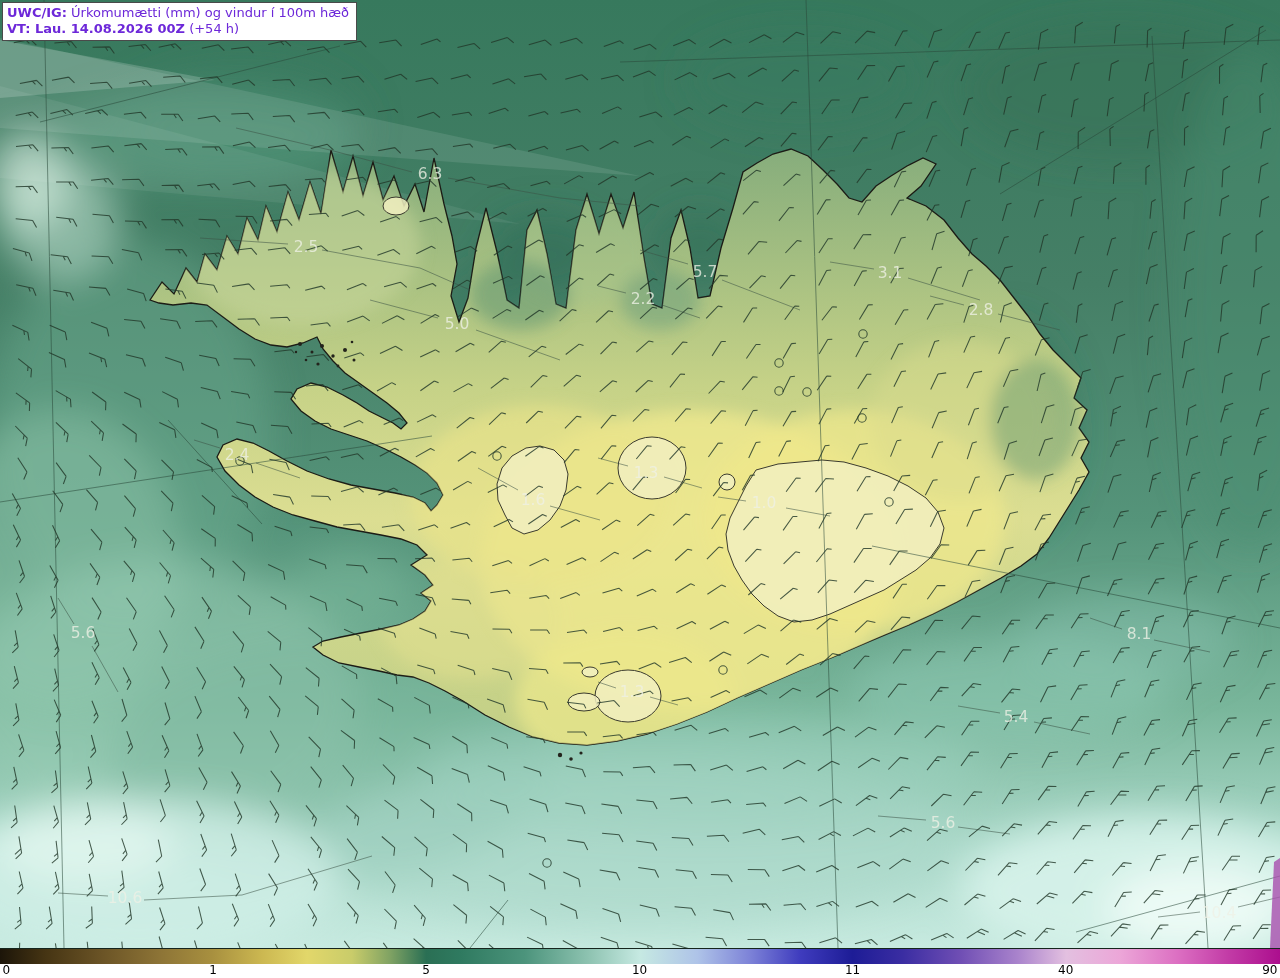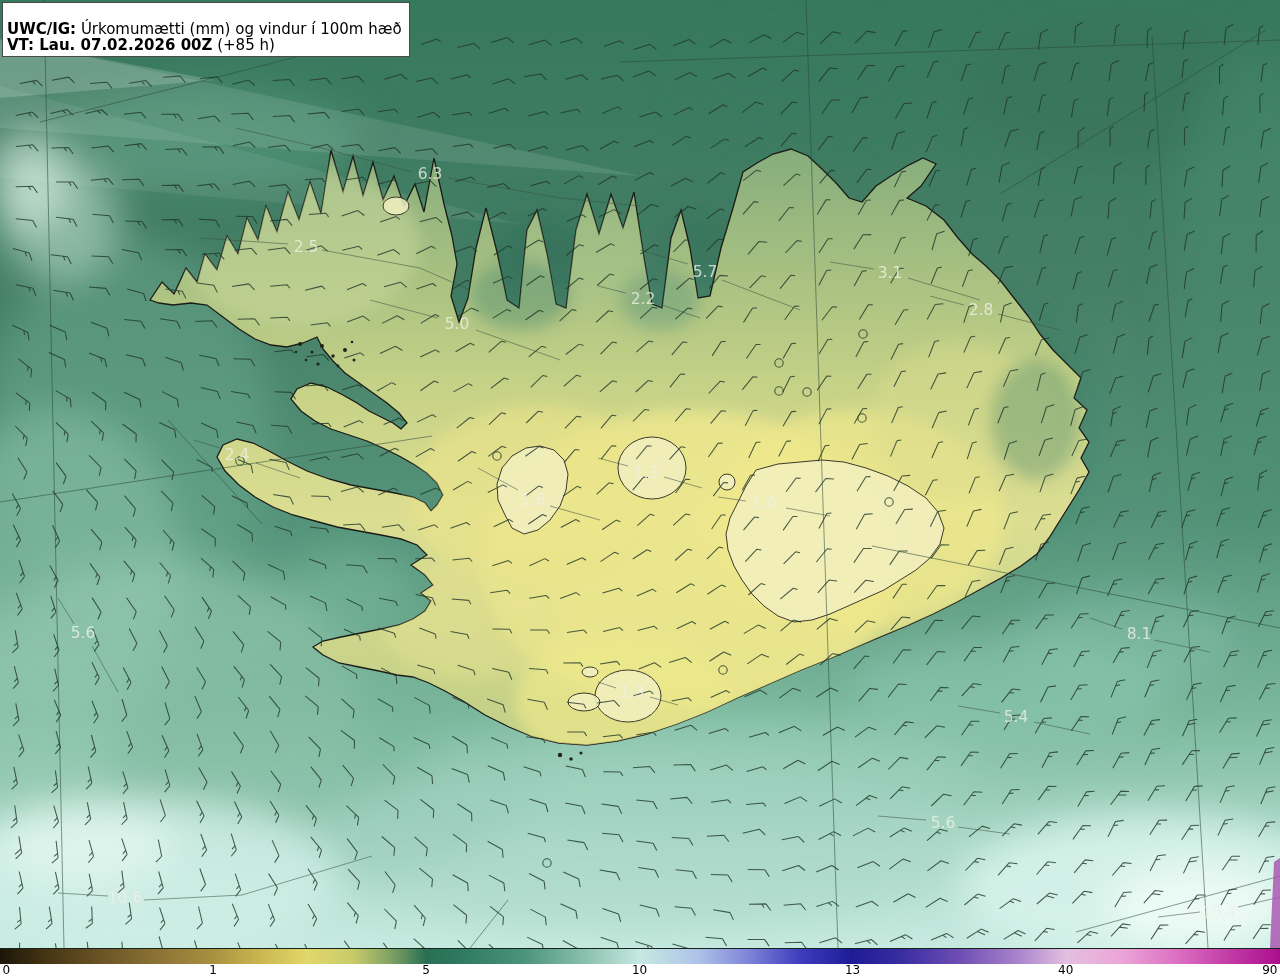--- a/index.html
+++ b/index.html
@@ -8,8 +8,8 @@
   .map{position:absolute;left:0;top:0;width:1280px;height:915px;}
   svg{display:block;}
   .titlebox{position:absolute;left:2px;top:2px;z-index:5;background:#ffffff;
-            border:1px solid #4a4a4a;padding:18px 7px 3px 4px;line-height:16px;
-            font-size:15px;color:#000000;white-space:nowrap;}
+            border:1px solid #4a4a4a;padding:2px 7px 3px 4px;line-height:16px;
+            font-size:13px;color:#6d28d9;white-space:nowrap;}
   .titlebox b{font-weight:bold;}
   .colorbar{position:absolute;left:0;top:948px;width:1280px;height:30px;z-index:6;background:#fff;}
   .cb-grad{width:1280px;height:16px;border-top:1px solid #15251d;box-sizing:border-box;}

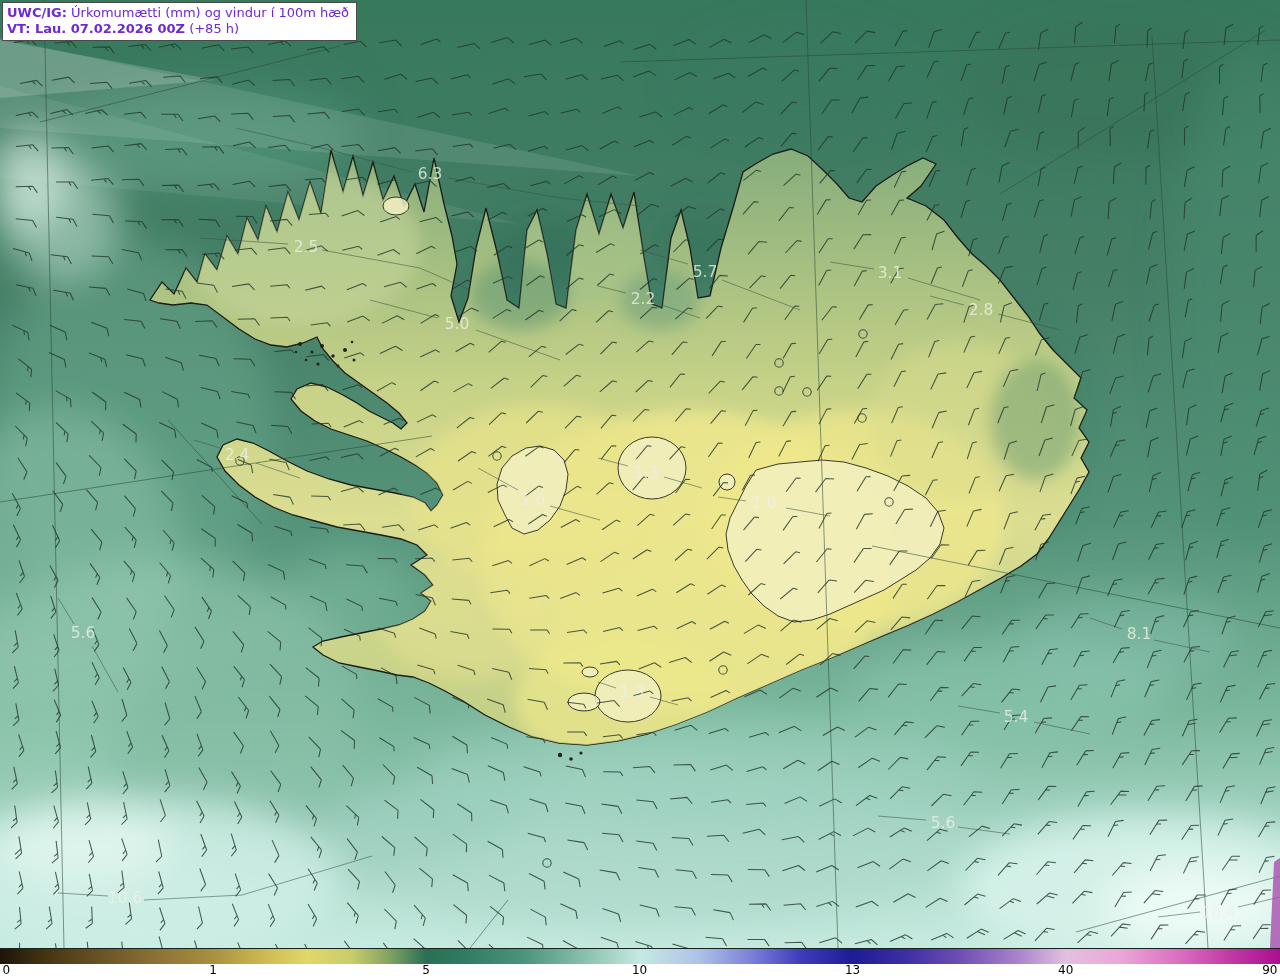--- a/index.html
+++ b/index.html
@@ -1162,7 +1162,7 @@
 
   <div class="titlebox">
     <div><b>UWC/IG:</b> <span>Úrkomumætti (mm) og vindur í 100m hæð</span></div>
-    <div><b>VT: Lau. 07.02.2026 00Z</b> <span>(+85 h)</span></div>
+    <div><b>VT: Lau. 14.08.2026 00Z</b> <span>(+85 h)</span></div>
   </div>
 
   <div class="colorbar">

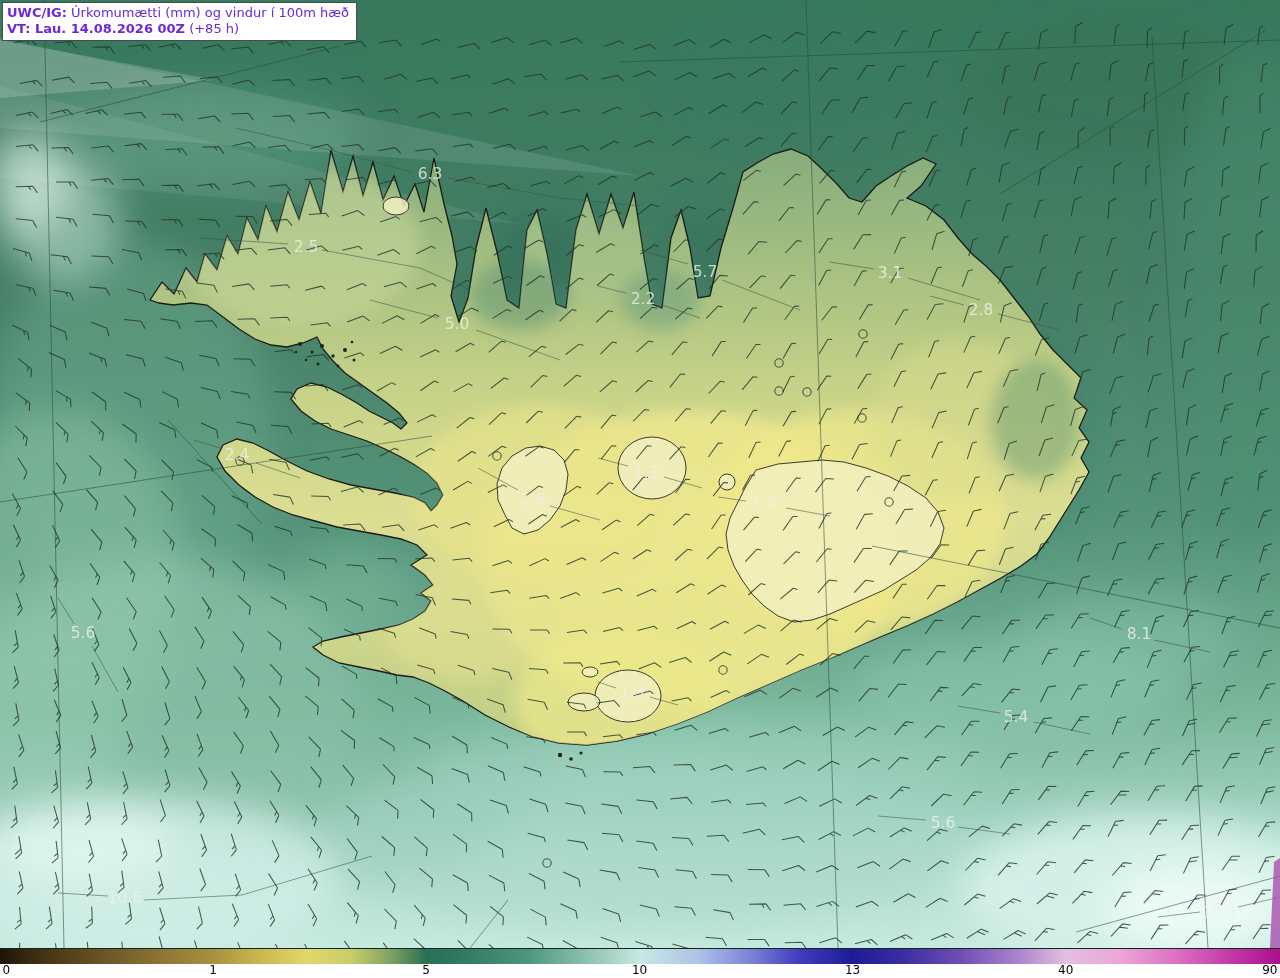--- a/index.html
+++ b/index.html
@@ -1162,7 +1162,7 @@
 
   <div class="titlebox">
     <div><b>UWC/IG:</b> <span>Úrkomumætti (mm) og vindur í 100m hæð</span></div>
-    <div><b>VT: Lau. 14.08.2026 00Z</b> <span>(+85 h)</span></div>
+    <div><b>VT: Lau. 14.08.2026 00Z</b> <span>(+54 h)</span></div>
   </div>
 
   <div class="colorbar">

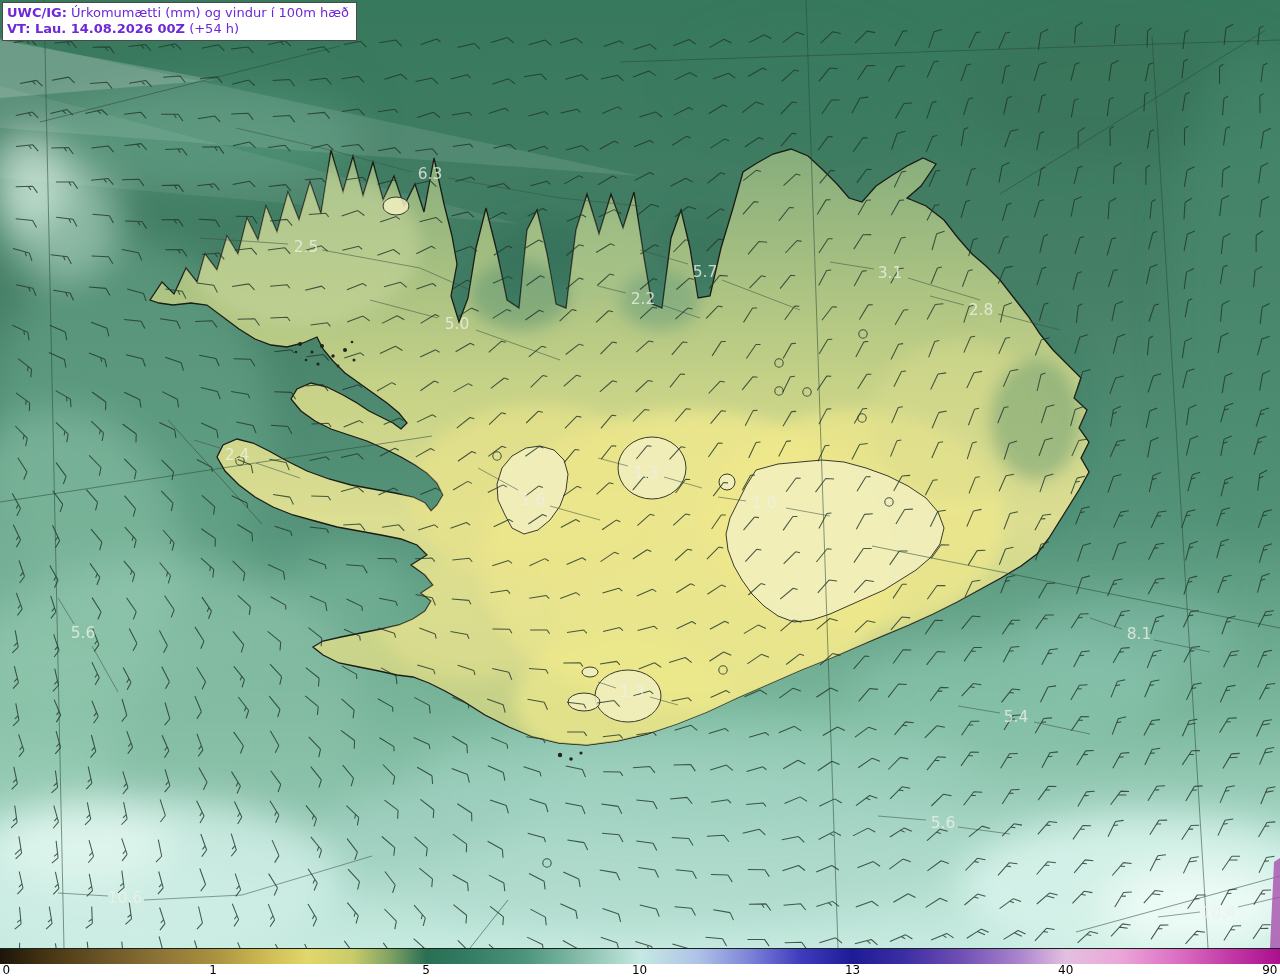--- a/index.html
+++ b/index.html
@@ -1172,7 +1172,7 @@
         <span style="left: 16.64%;">1</span>
         <span style="left: 33.28%;">5</span>
         <span style="left: 49.97%; text-align: center;">10</span>
-        <span style="left: 66.61%;">13</span>
+        <span style="left: 66.61%;">11</span>
         <span style="left: 83.26%;">40</span>
         <span class="last" style="left: 99.8%;">90</span>
       </div>

